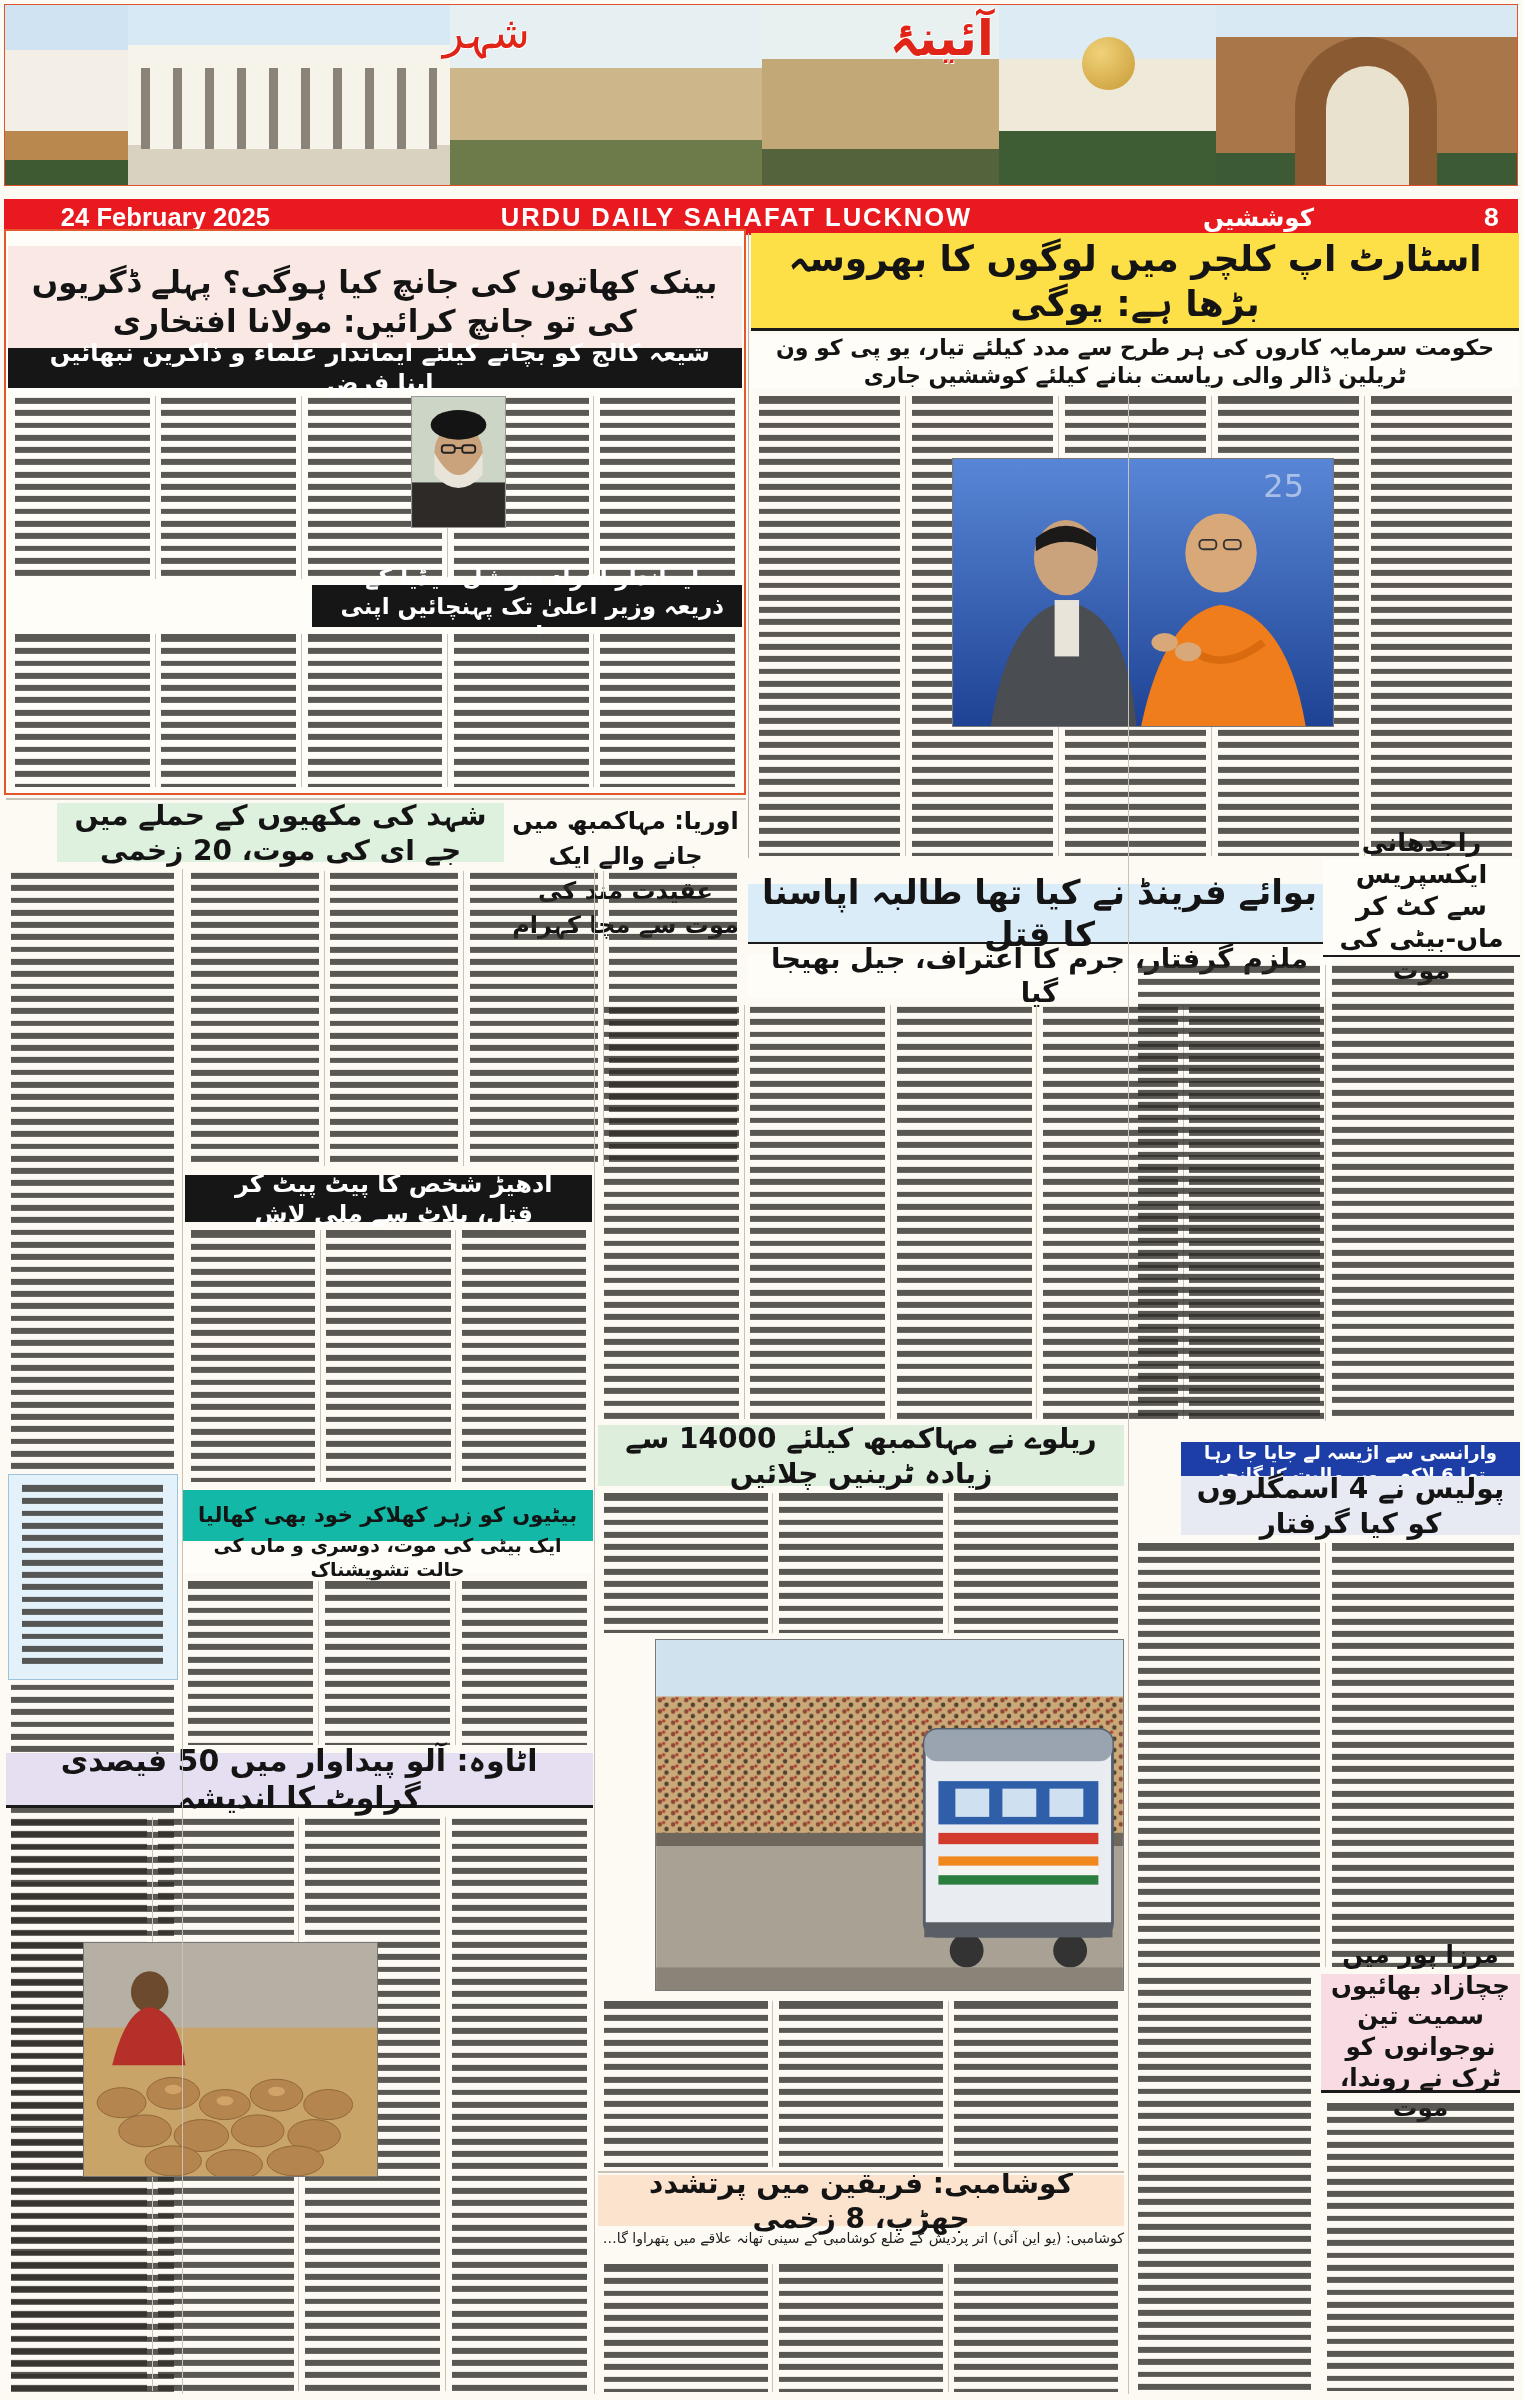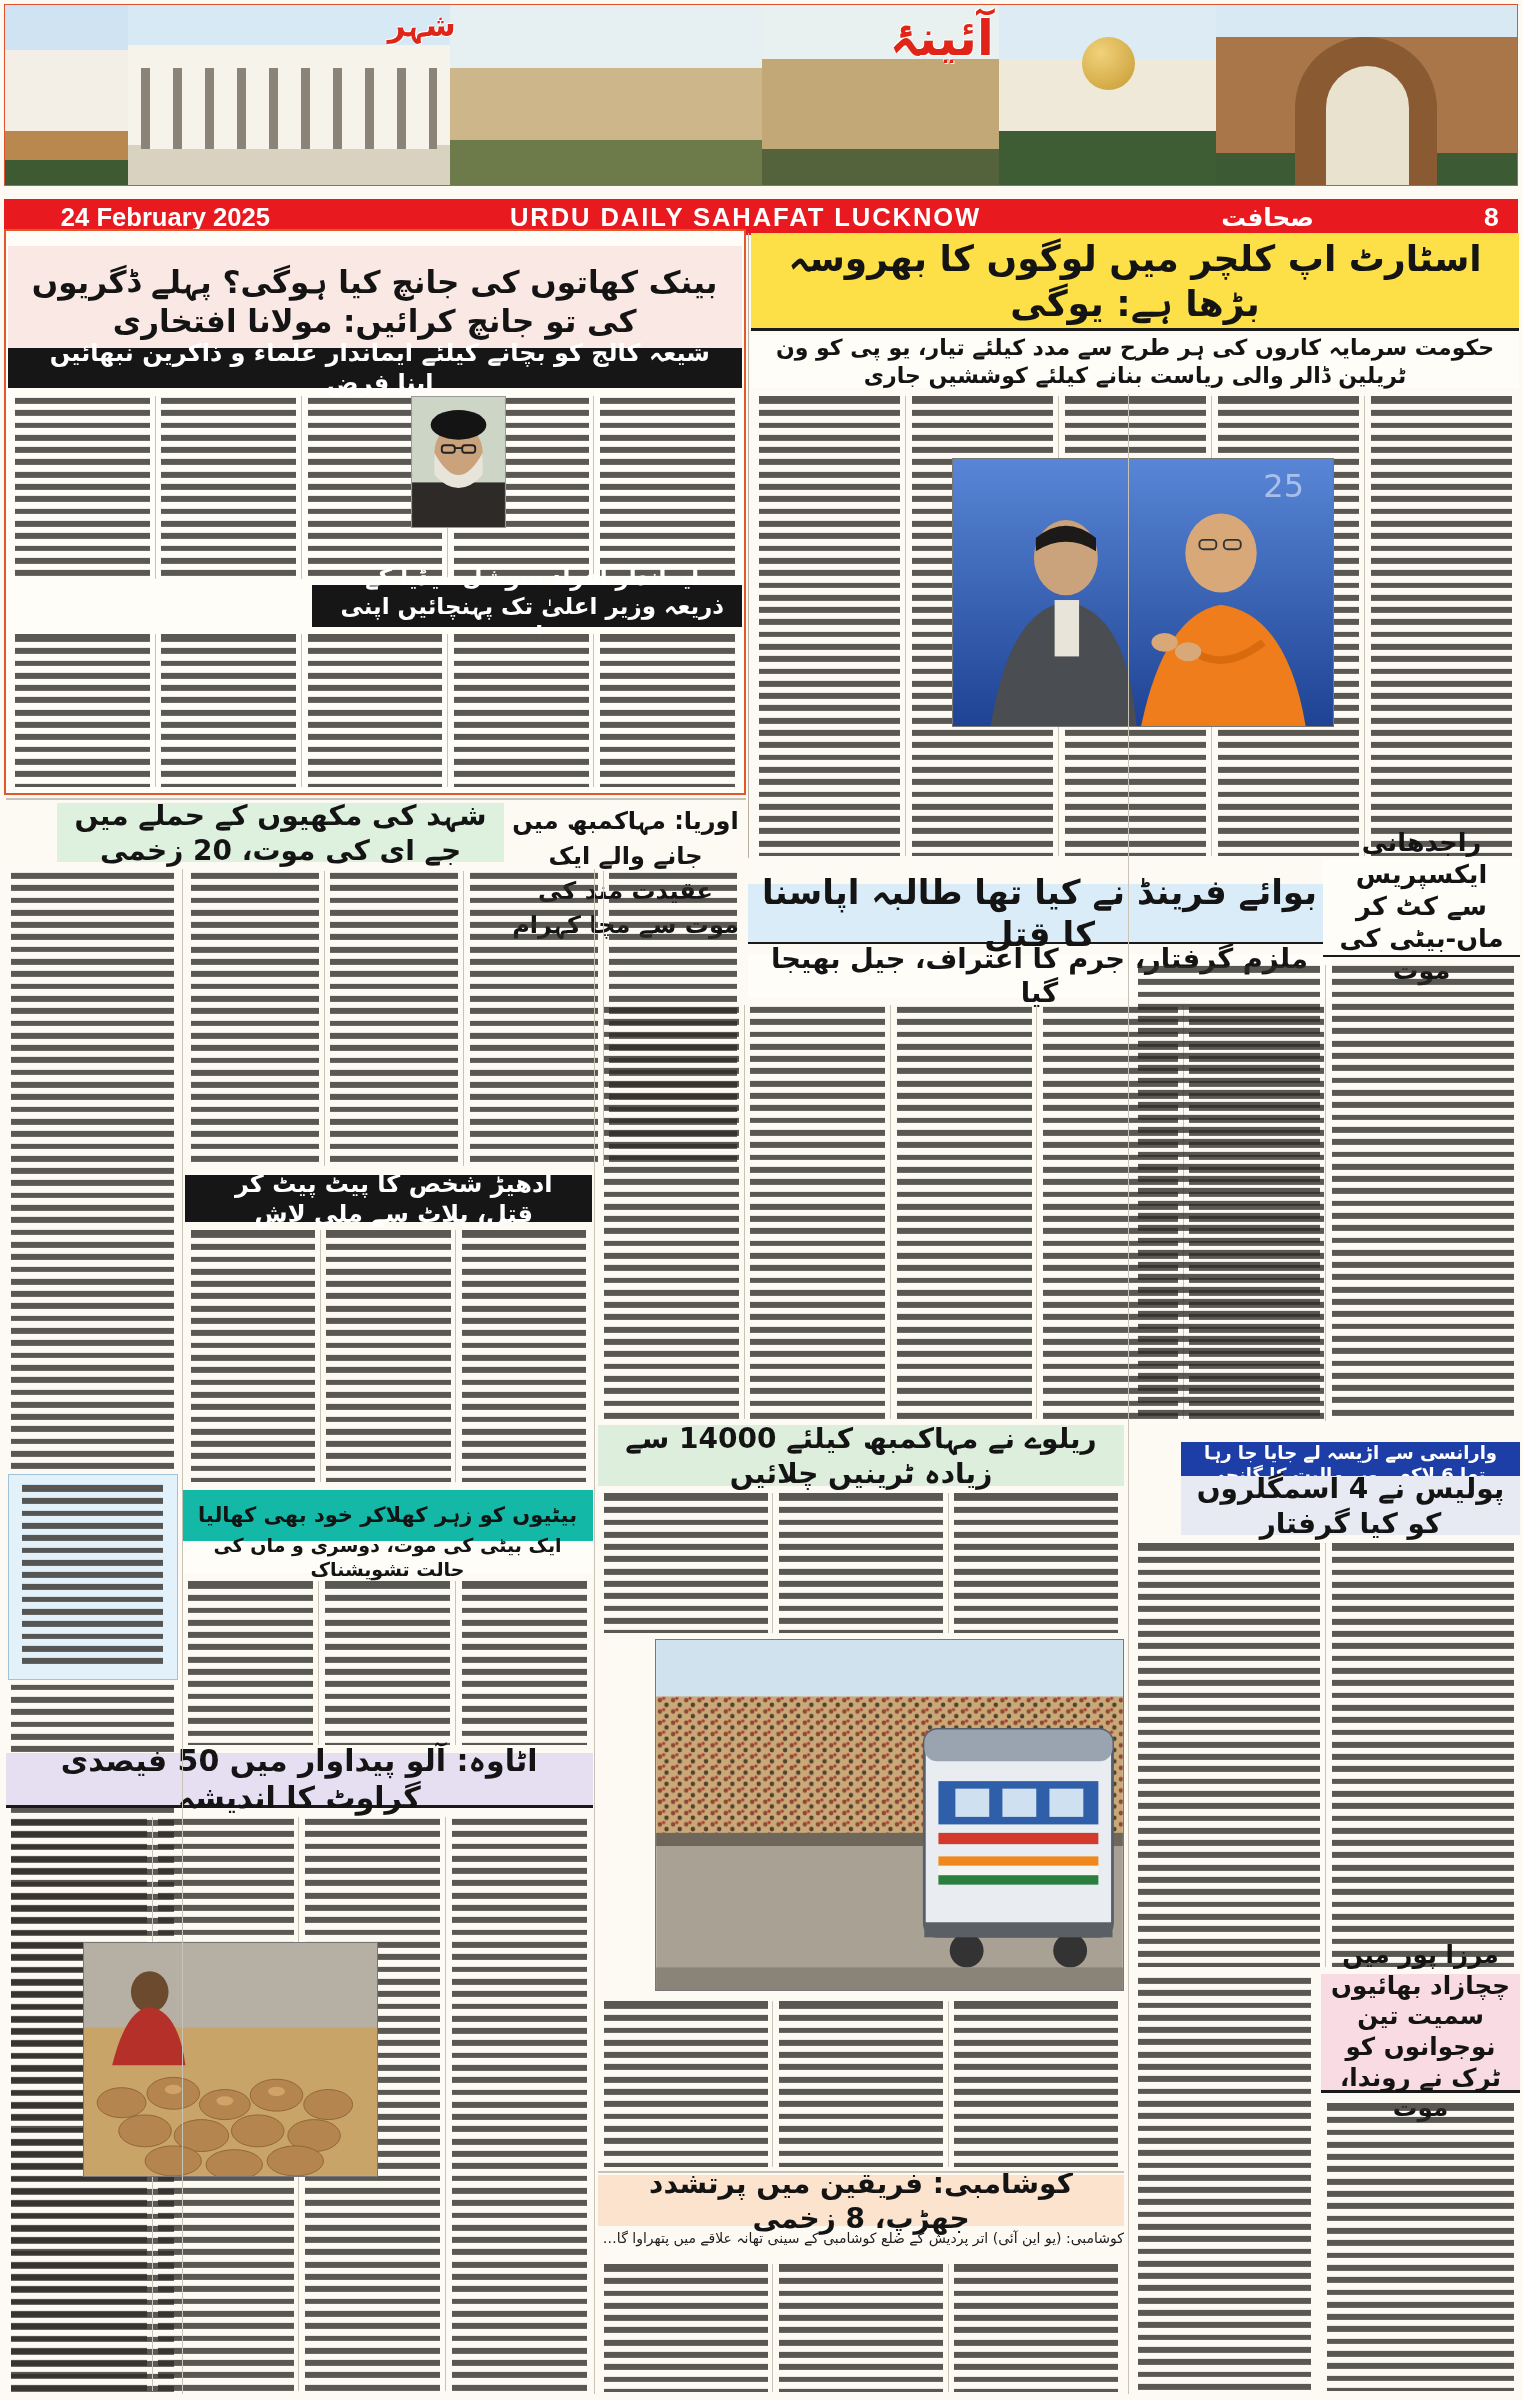--- a/index.html
+++ b/index.html
@@ -50,7 +50,7 @@
     </div>
 
     <div class="abs urdu" style="left:814px;top:5.7px;width:246px;height:61px;color:#e02518;font-size:49px;font-weight:bold;text-align:center;text-shadow:0.9px 0.9px 0 #fff,-0.9px -0.9px 0 #fff;">آئینۂ</div>
-    <div class="abs urdu" style="left:383px;top:1.9px;width:142px;height:55px;color:#e02518;font-size:31px;font-weight:bold;text-align:left;text-shadow:0.9px 0.9px 0 #fff,-0.9px -0.9px 0 #fff;">شہر</div>
+    <div class="abs urdu" style="left:383px;top:1.9px;width:142px;height:55px;color:#e02518;font-size:44px;font-weight:normal;text-align:right;text-shadow:0.9px 0.9px 0 #fff,-0.9px -0.9px 0 #fff;">شہر</div>
   </div>
 
   <div class="abs" style="left:3.8px;top:199px;width:1514px;height:36px;background:#e8191f;color:#fff;display:flex;align-items:center;">

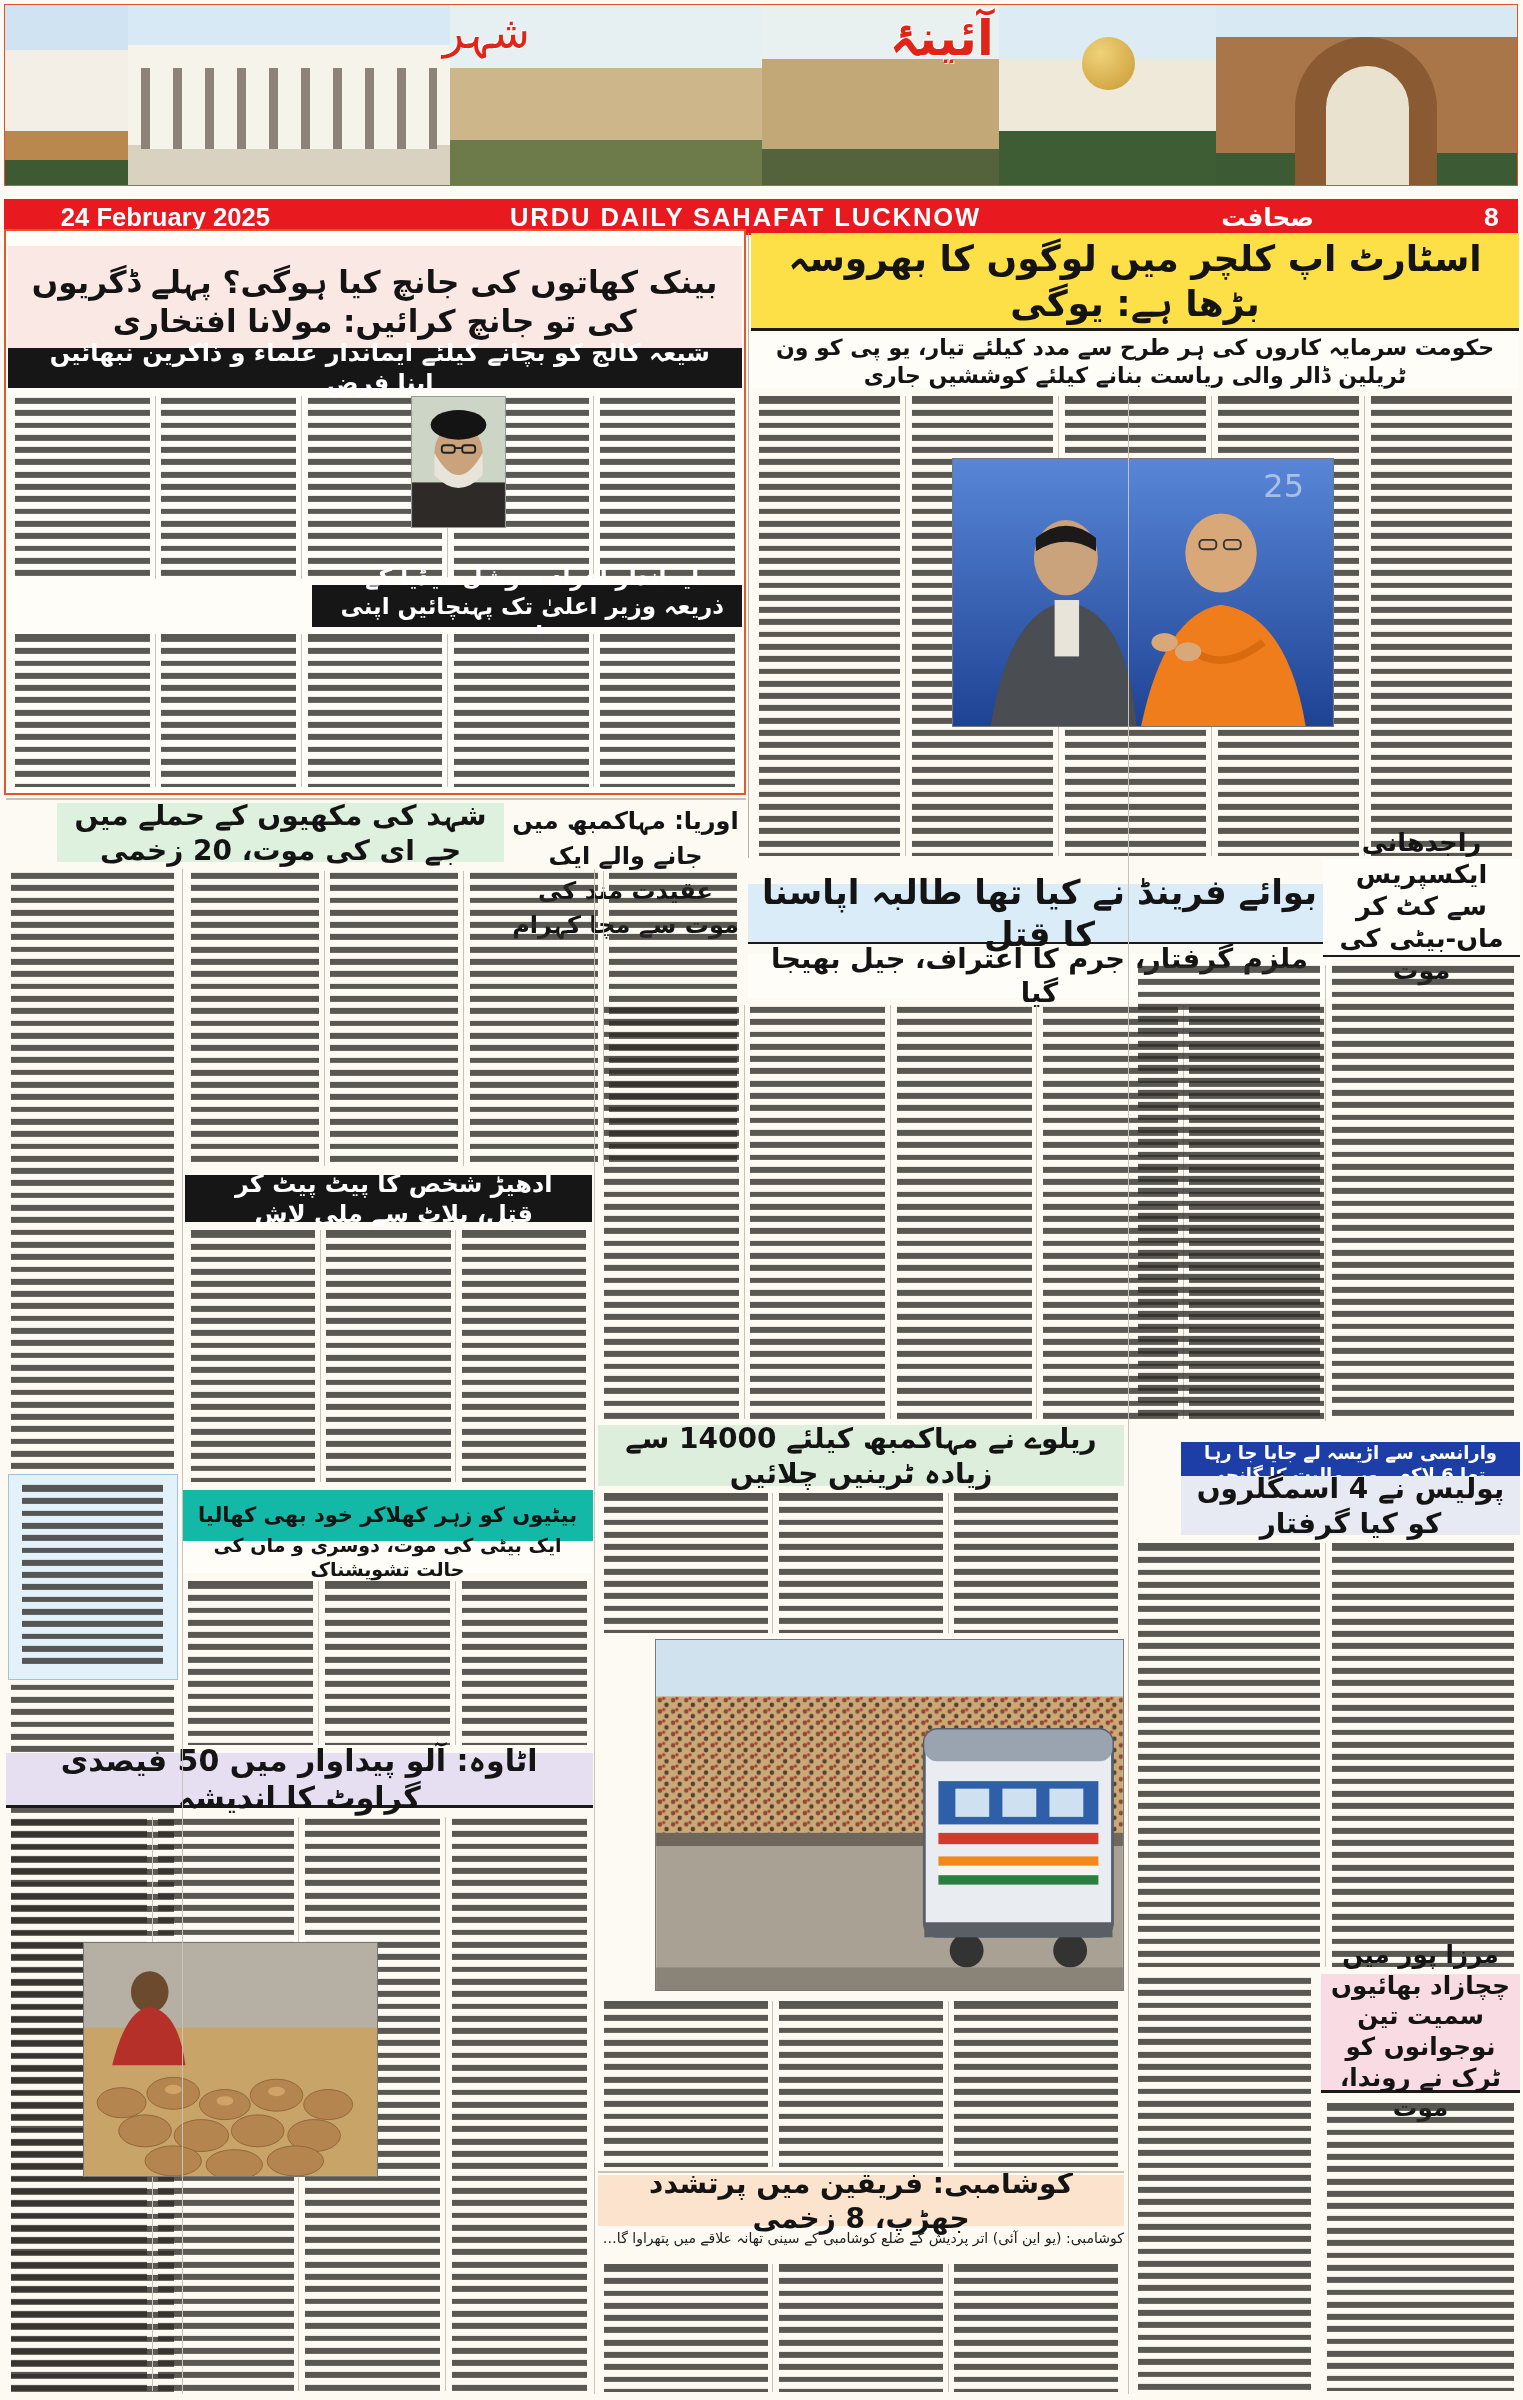--- a/index.html
+++ b/index.html
@@ -56,7 +56,7 @@
   <div class="abs" style="left:3.8px;top:199px;width:1514px;height:36px;background:#e8191f;color:#fff;display:flex;align-items:center;">
     <div style="margin-left:57px;font-family:'Liberation Sans',sans-serif;font-weight:bold;font-size:25.6px;">24 February 2025</div>
     <div style="flex:1;text-align:center;font-family:'Liberation Sans',sans-serif;font-weight:bold;font-size:25.6px;letter-spacing:1.9px;">URDU DAILY SAHAFAT LUCKNOW</div>
-    <div class="urdu" style="font-size:24.6px;font-weight:bold;margin-right:170px;">صحافت</div>
+    <div class="urdu" style="font-size:24.6px;font-weight:bold;margin-right:170px;">کوششیں</div>
     <div style="font-family:'Liberation Sans',sans-serif;font-weight:bold;font-size:26.5px;margin-right:19px;">8</div>
   </div>
 

